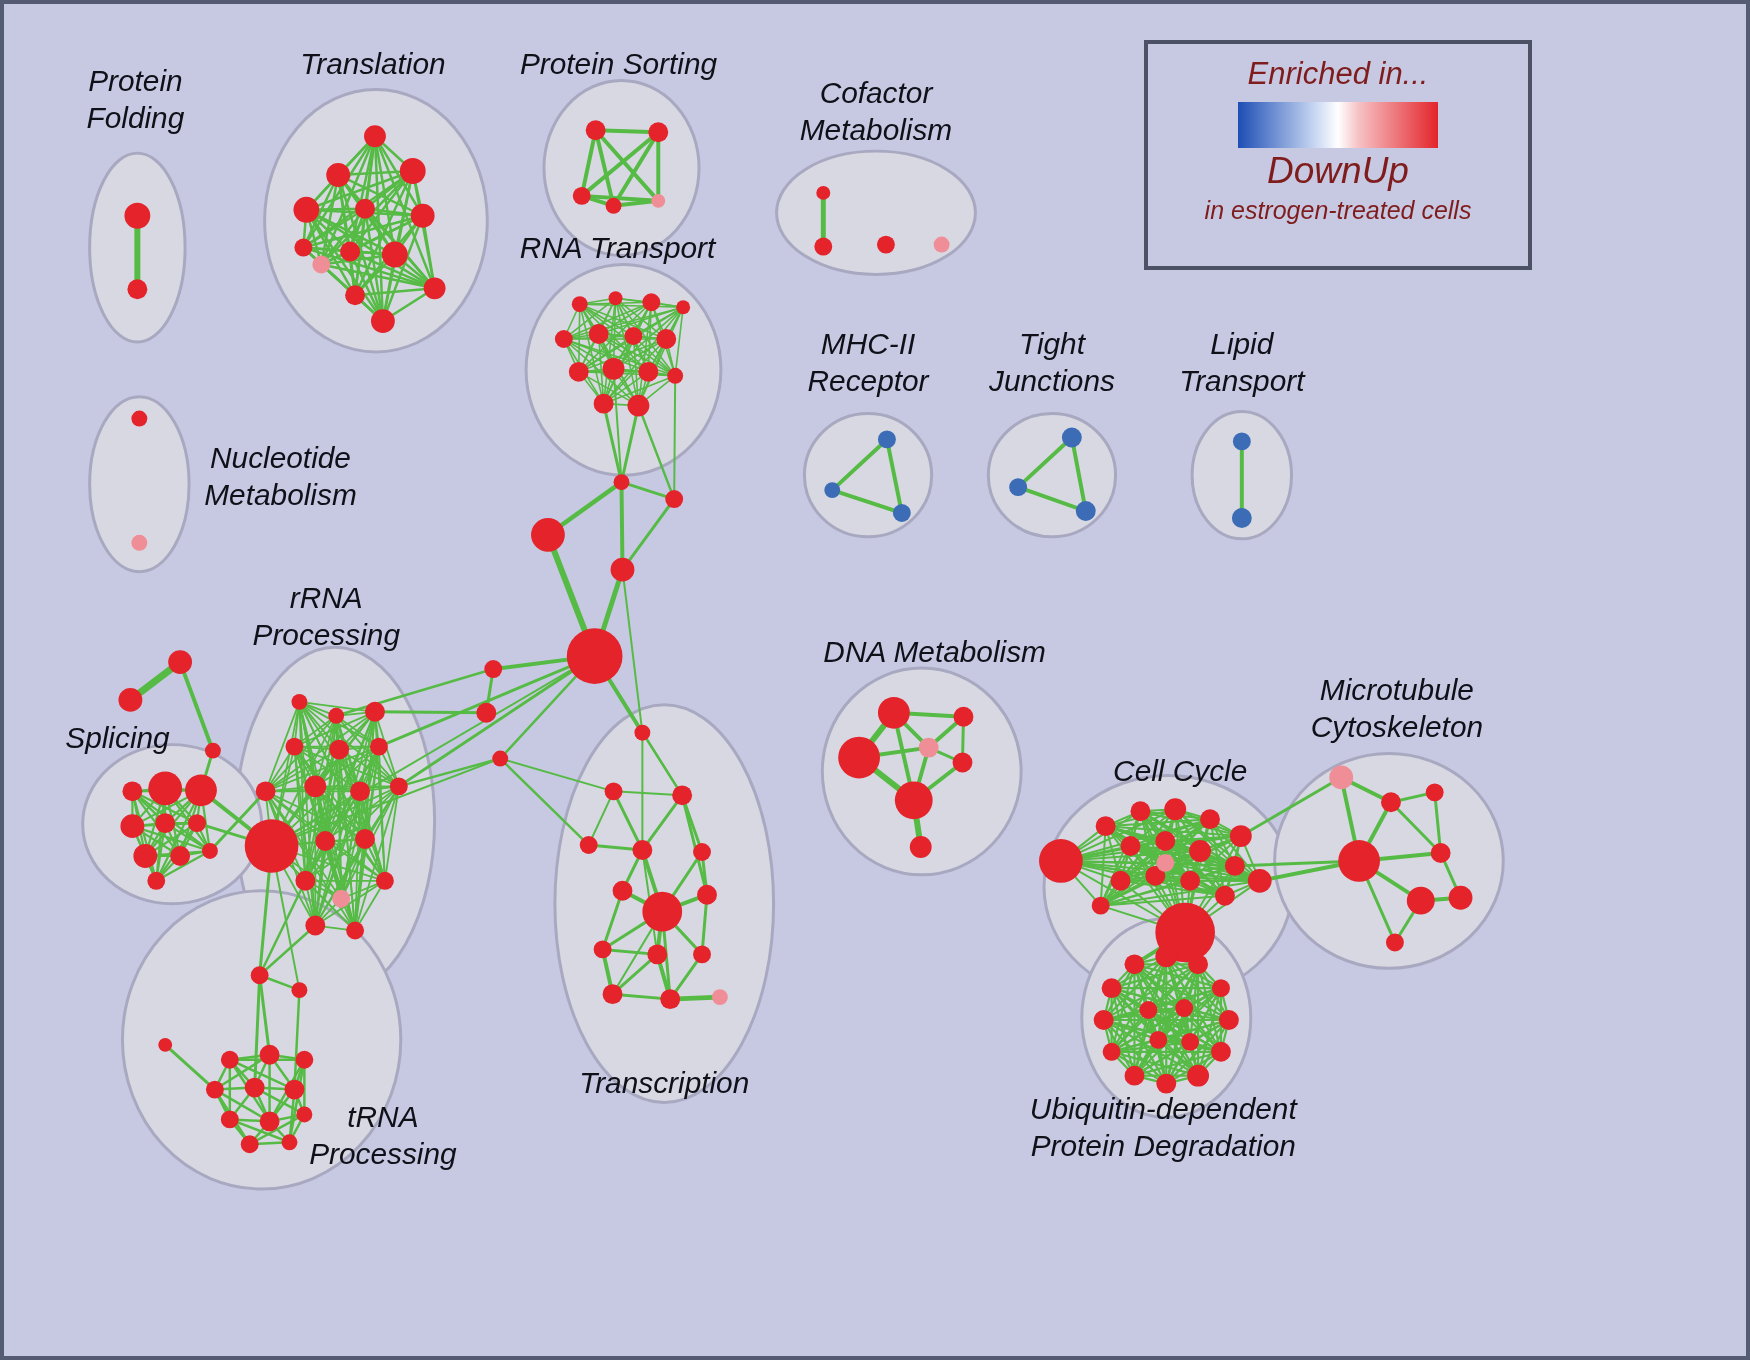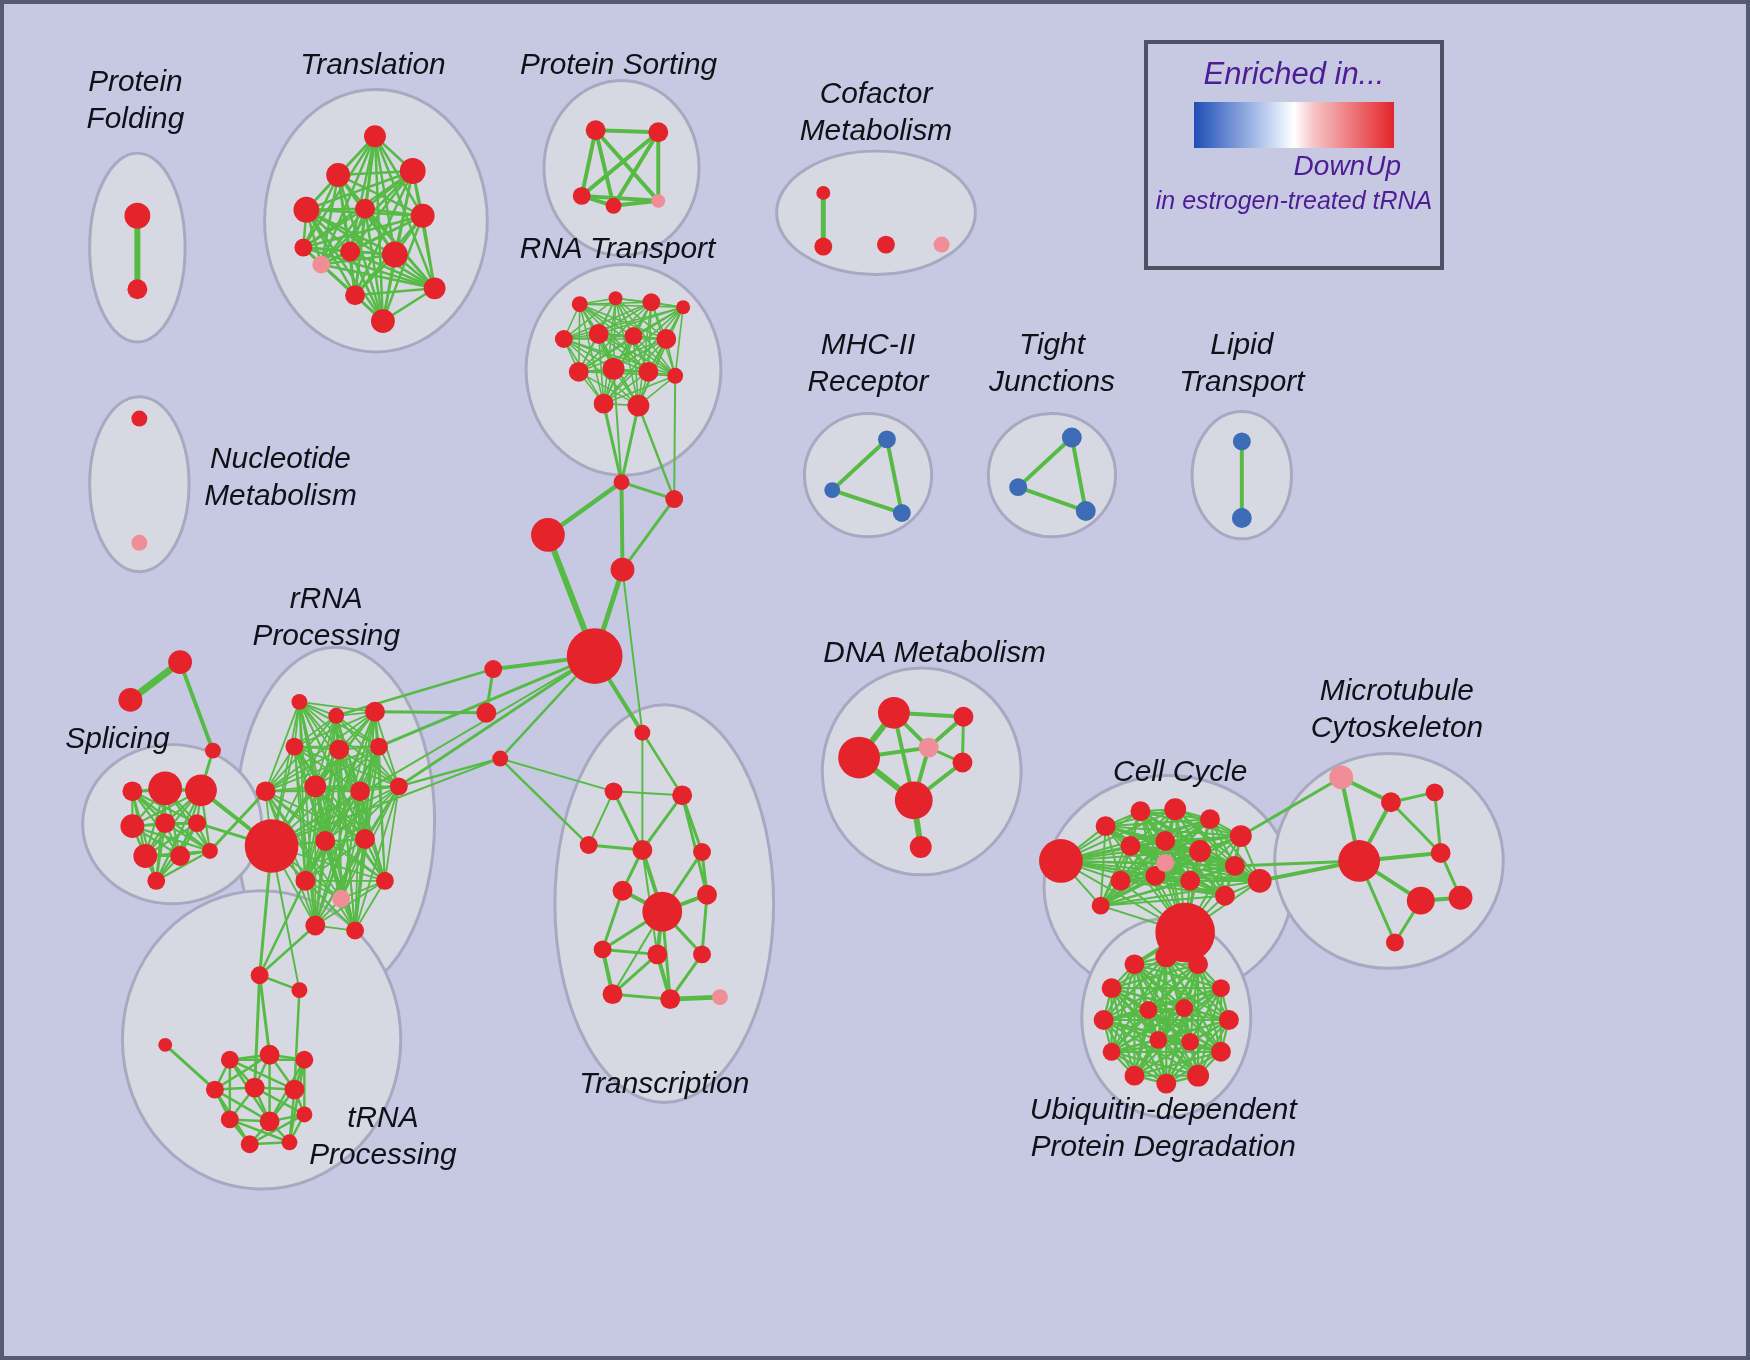--- a/index.html
+++ b/index.html
@@ -12,8 +12,8 @@
   .net-svg{position:absolute;left:0;top:0;width:100%;height:100%;}
   .net-svg text{font-family:"Liberation Sans",sans-serif;font-size:30px;}
   .legend{
-    position:absolute;left:1140px;top:36px;width:300px;height:230px;
-    box-sizing:border-box;border:4px solid #4c5166;text-align:center;color:#4c1d95;
+    position:absolute;left:1140px;top:36px;width:388px;height:230px;
+    box-sizing:border-box;border:4px solid #4c5166;text-align:center;color:#7f1d1d;
   }
   .legend-title{font-size:31px;margin-top:12px;}
   .legend-bar{width:200px;height:46px;margin:10px auto 2px auto;}

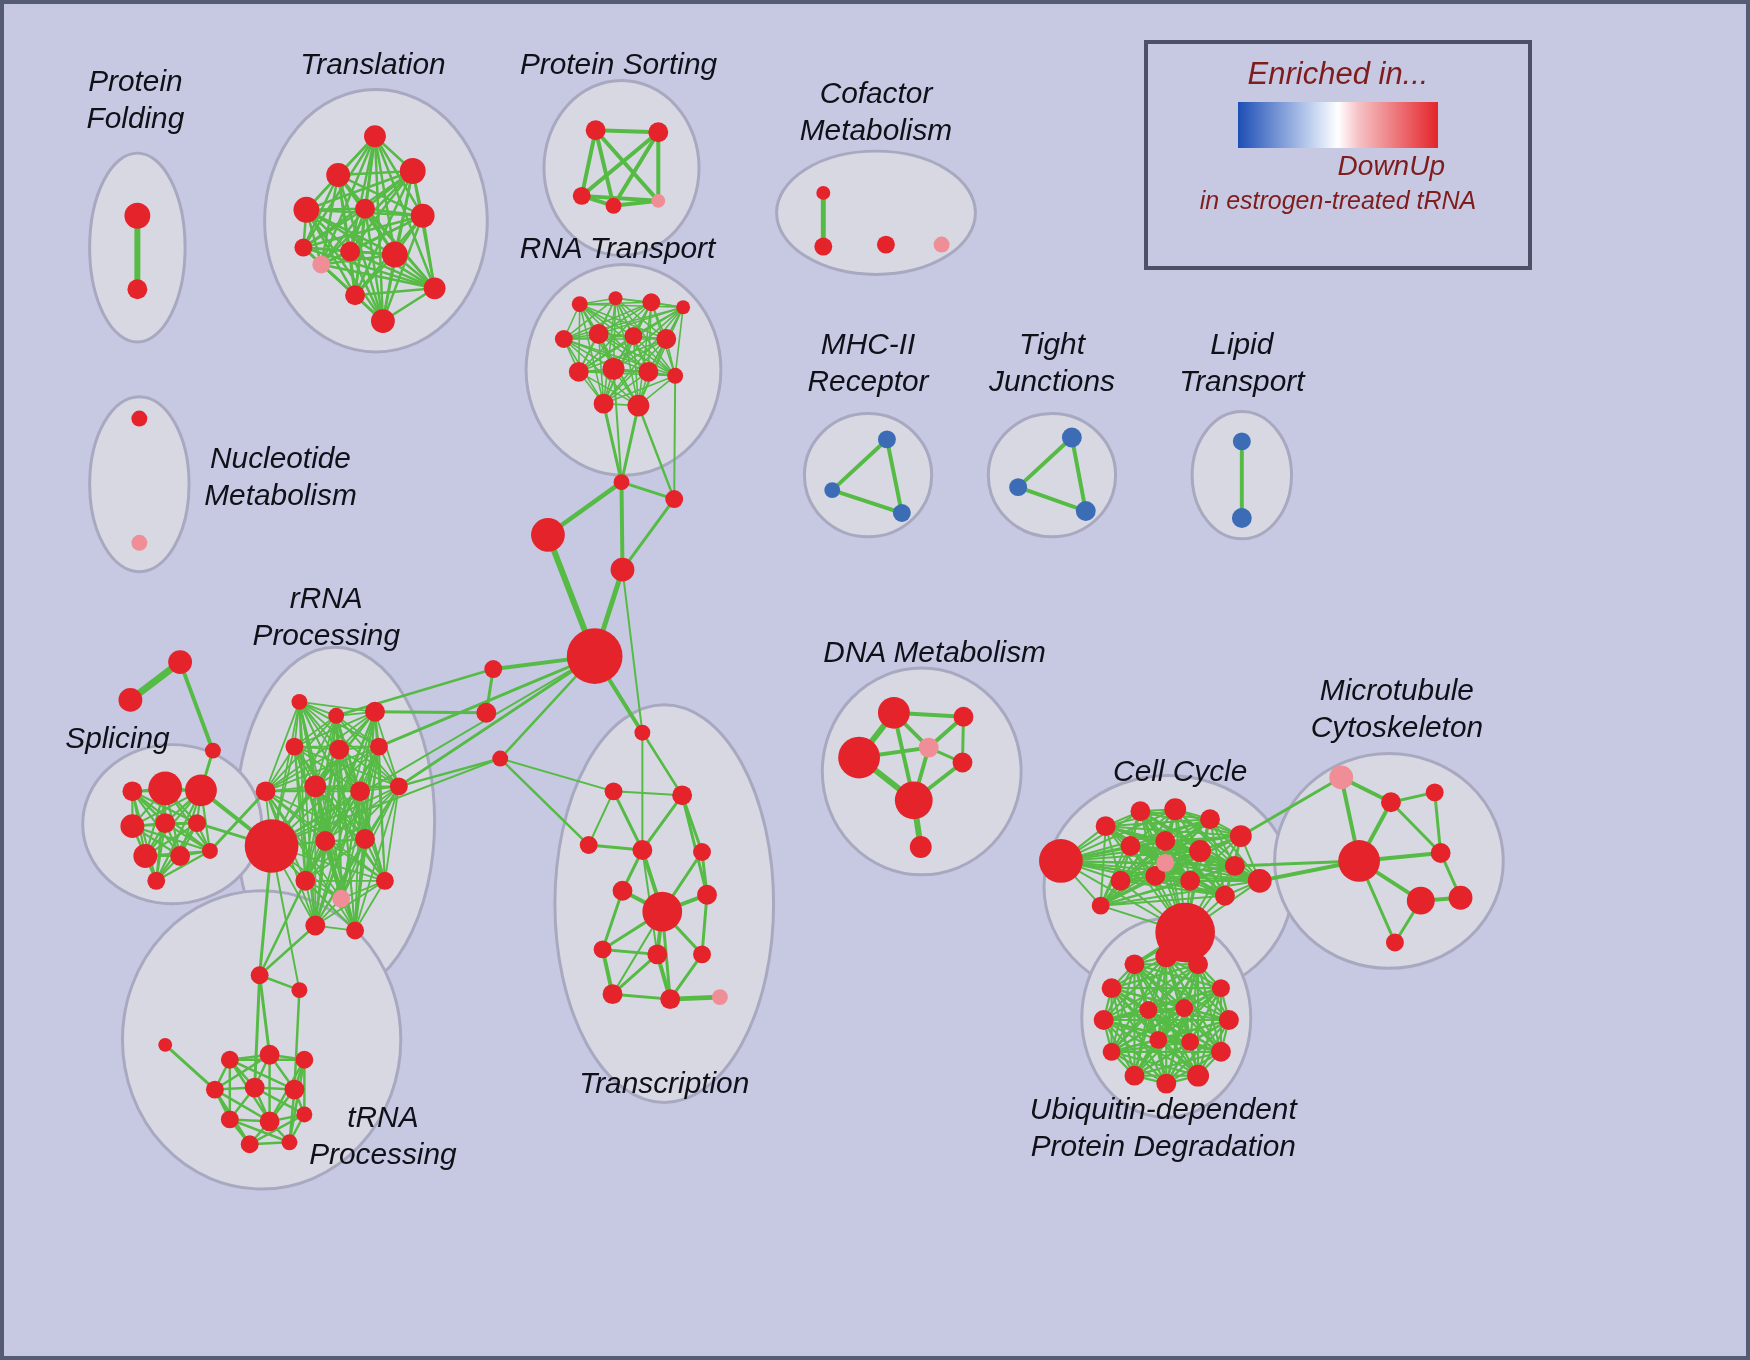--- a/index.html
+++ b/index.html
@@ -17,7 +17,7 @@
   }
   .legend-title{font-size:31px;margin-top:12px;}
   .legend-bar{width:200px;height:46px;margin:10px auto 2px auto;}
-  .legend-ends{width:214px;margin:0 auto;display:flex;justify-content:flex-end;font-size:28px;}
+  .legend-ends{width:214px;margin:0 auto;display:flex;justify-content:center;font-size:37px;}
   .legend-line{font-size:25px;margin-top:3px;line-height:31px;}
 </style>
 </head>

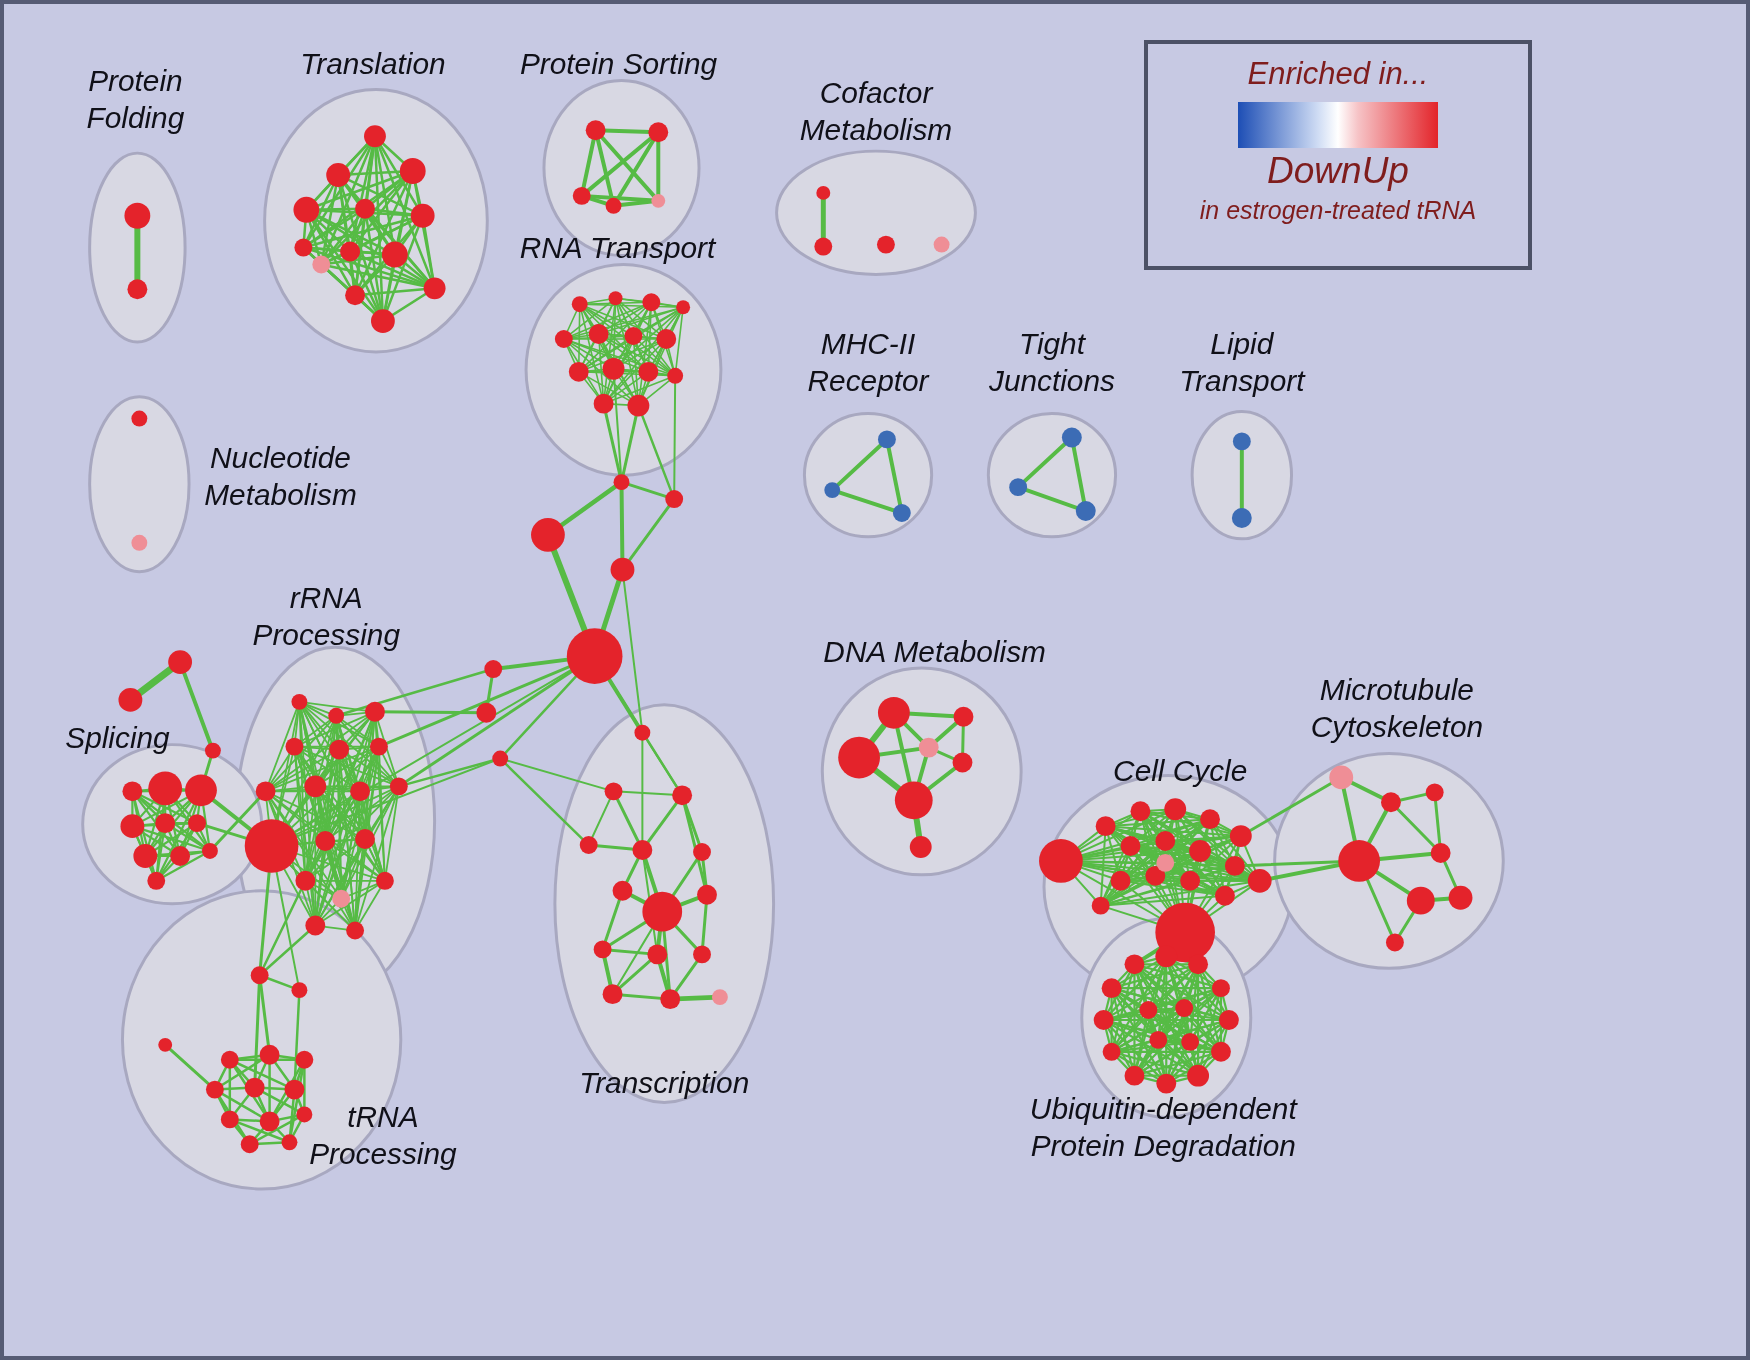--- a/index.html
+++ b/index.html
@@ -1047,7 +1047,7 @@
       <span>Down</span>
       <span>Up</span>
     </div>
-    <div class="legend-line">in estrogen-treated tRNA</div>
+    <div class="legend-line">in estrogen-treated cells</div>
   </div>
 </div>
 

